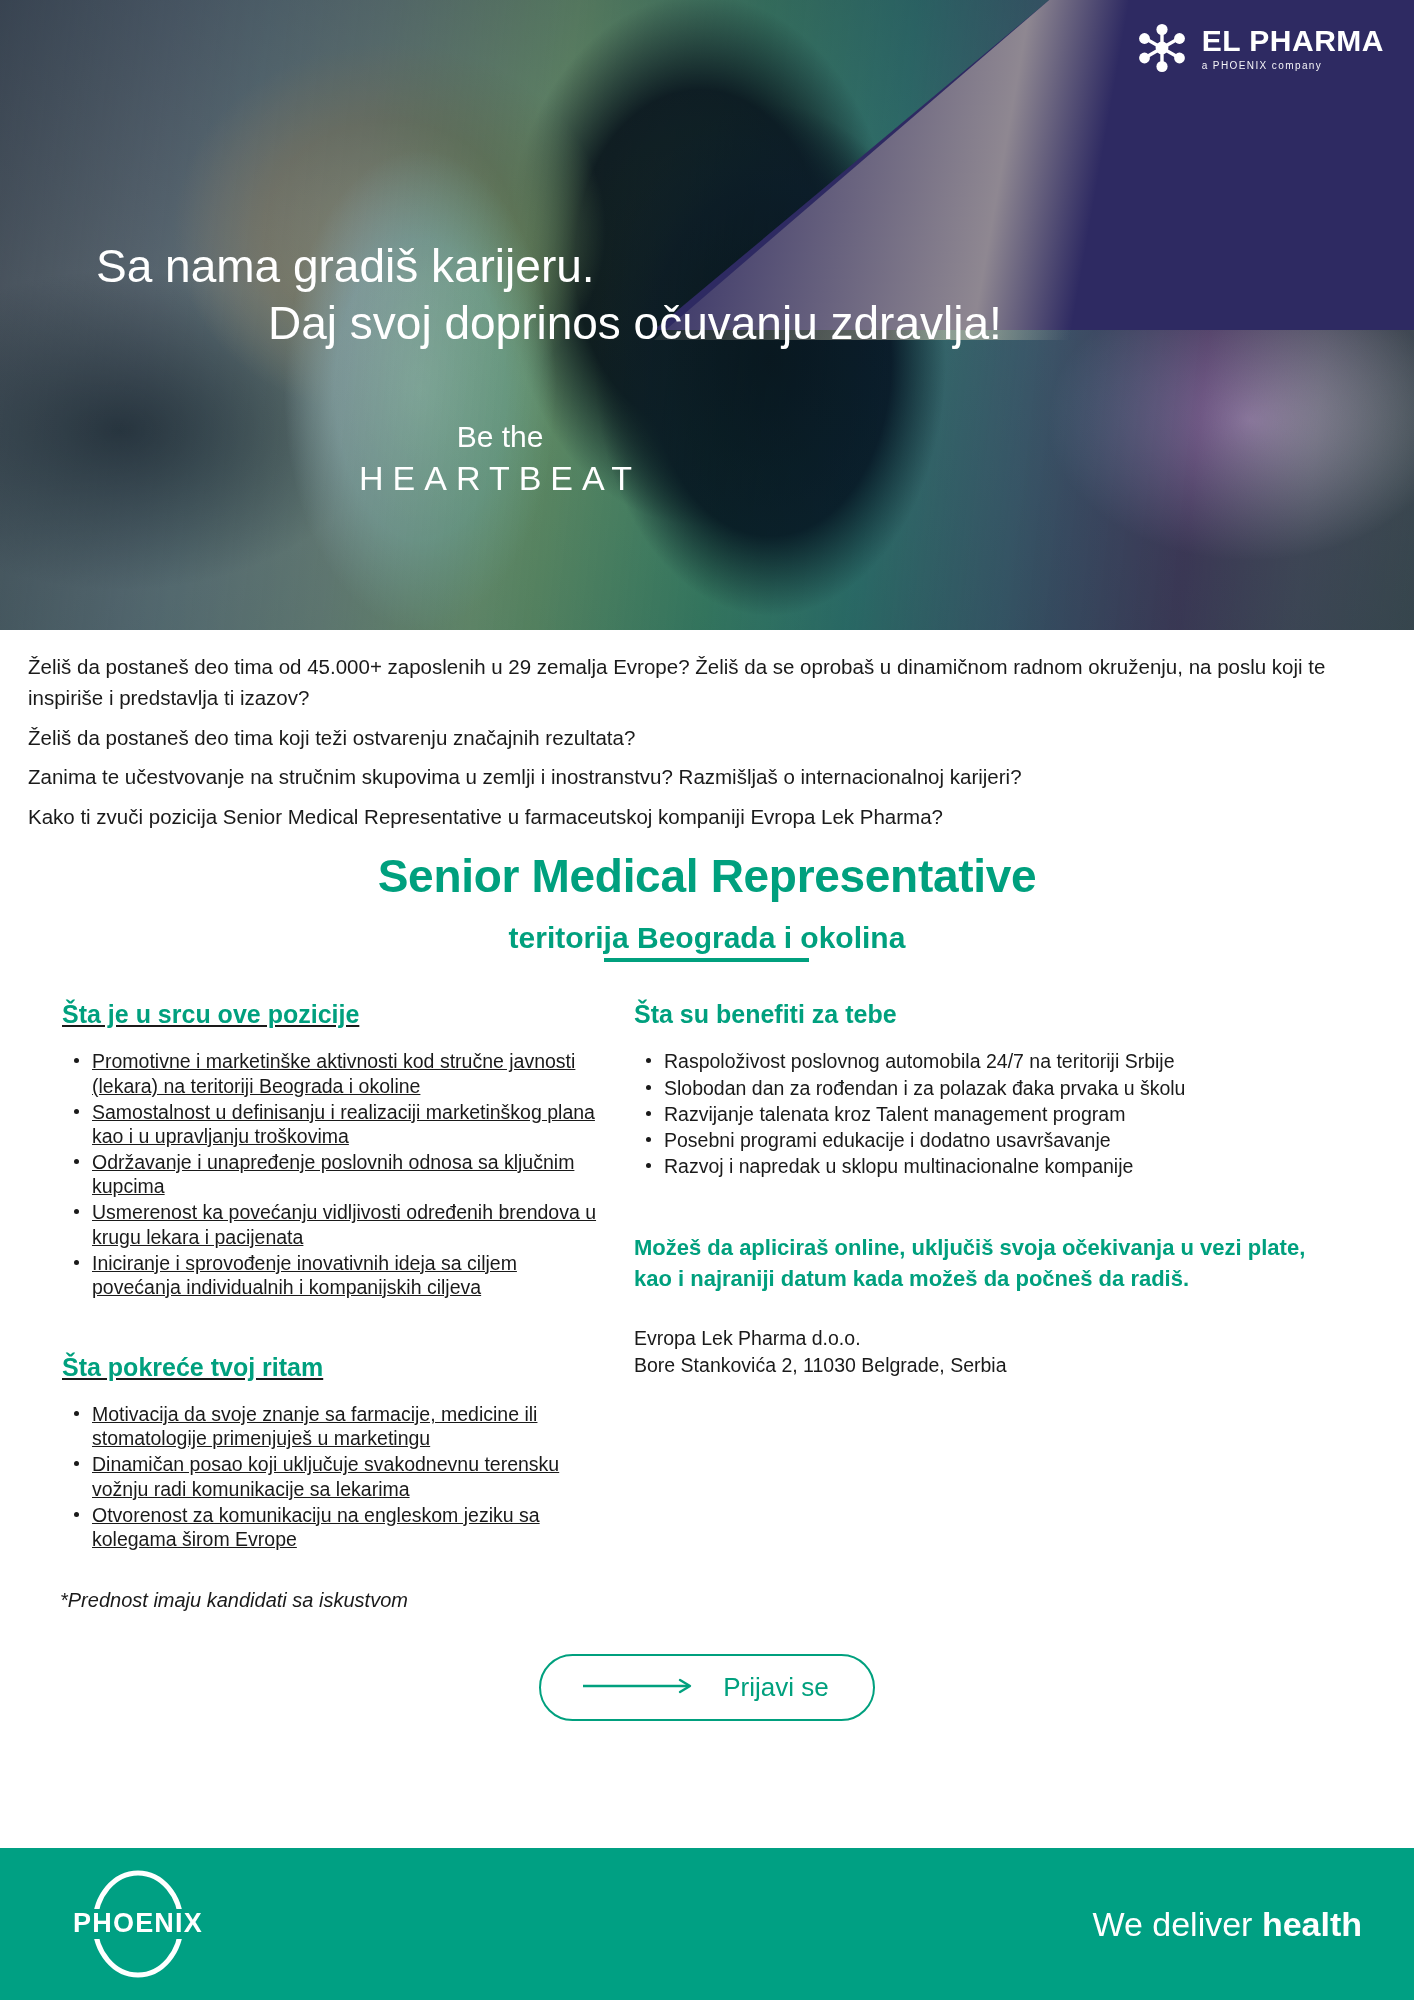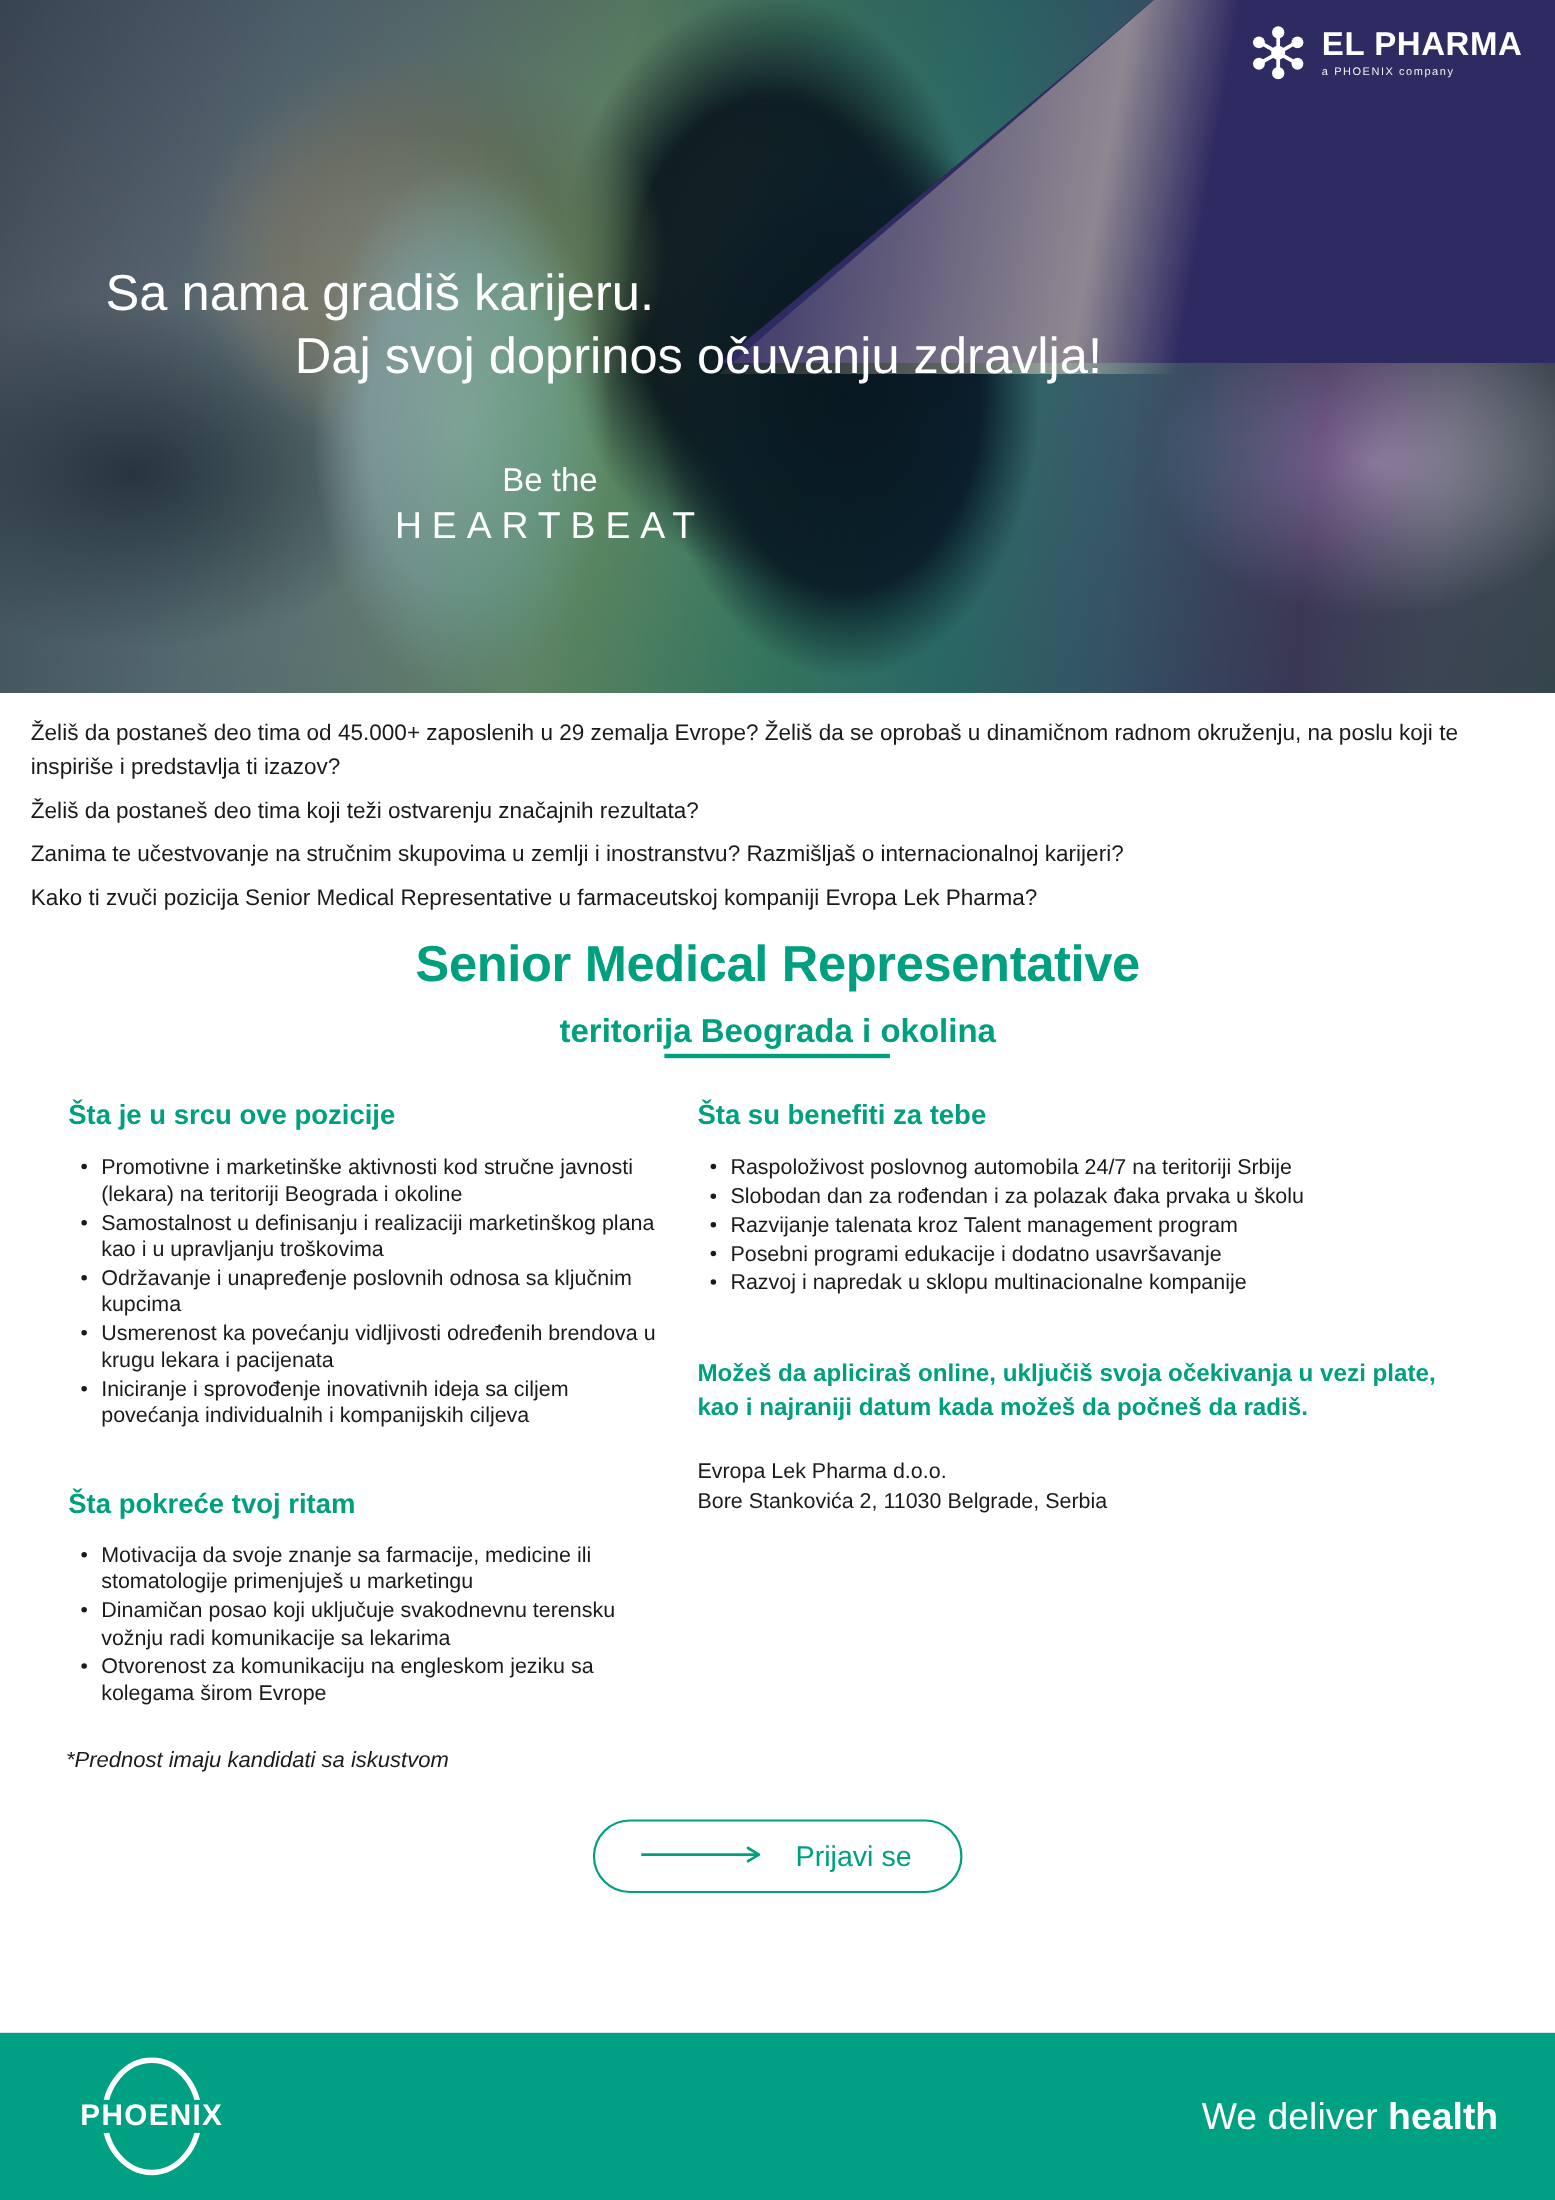--- a/index.html
+++ b/index.html
@@ -127,7 +127,7 @@
 
   
   .cols { display:flex; padding:38px 40px 0 62px; gap:0; }
-  .col-l { width:540px; flex:none; }
+  .col-l { width:540px; flex:none;text-decoration:underline; }
   .col-r { width:720px; flex:none; padding-left:32px; }
 
   .sec-head {

